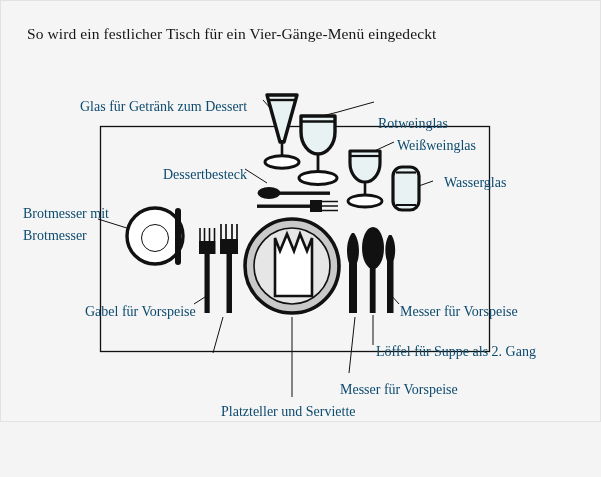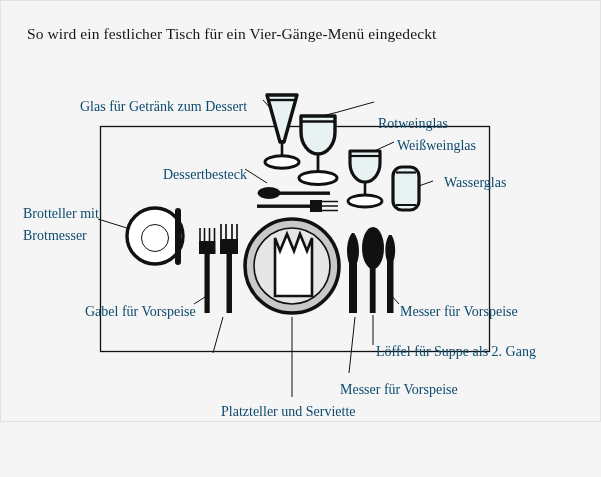--- a/index.html
+++ b/index.html
@@ -201,7 +201,7 @@
   <div class="lbl" style="left:396px; top:137px;">Weißweinglas</div>
   <div class="lbl" style="left:436px; top:174px;margin-left:7px;">Wasserglas</div>
   <div class="lbl" style="left:162px; top:166px;">Dessertbesteck</div>
-  <div class="lbl" style="left:22px;  top:205px;">Brotteller mit</div>
+  <div class="lbl" style="left:22px;  top:205px;">Brotmesser mit</div>
   <div class="lbl" style="left:22px;  top:227px;">Brotmesser</div>
   <div class="lbl" style="left:62px;  top:303px;margin-left:22px;">Gabel für Vorspeise</div>
   <div class="lbl" style="left:399px; top:303px;">Messer für Vorspeise</div>

